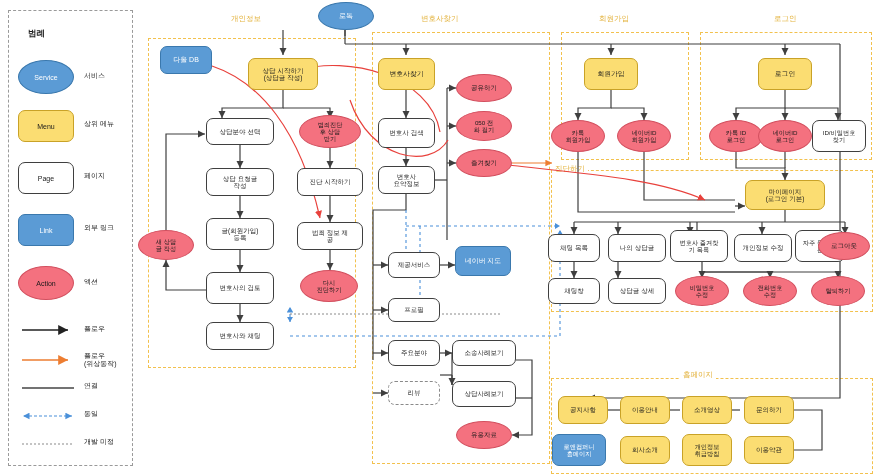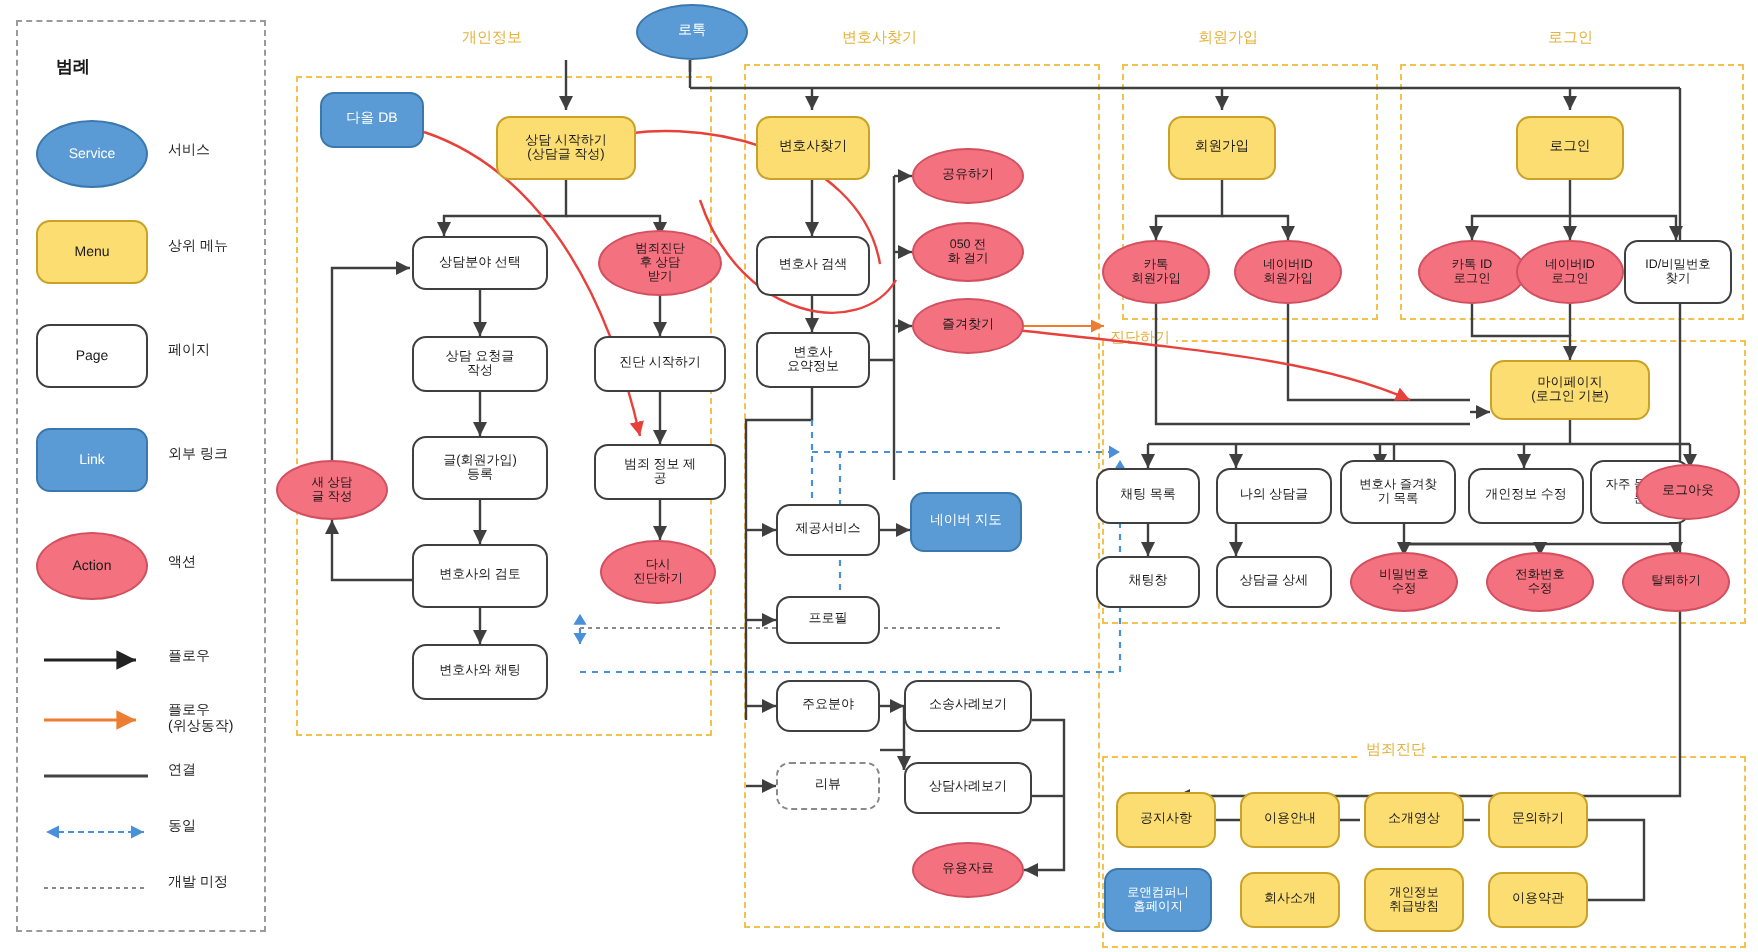--- a/index.html
+++ b/index.html
@@ -68,7 +68,7 @@
   <div class="grp-title" style="left:552px;top:164px;">진단하기</div>
 
   <div class="grp" style="left:551px;top:378px;width:322px;height:96px;"></div>
-  <div class="grp-title" style="left:680px;top:370px;">범죄진단</div>
+  <div class="grp-title" style="left:680px;top:370px;">홈페이지</div>
 
   <svg class="layer" viewBox="0 0 879 476">
     <defs>

